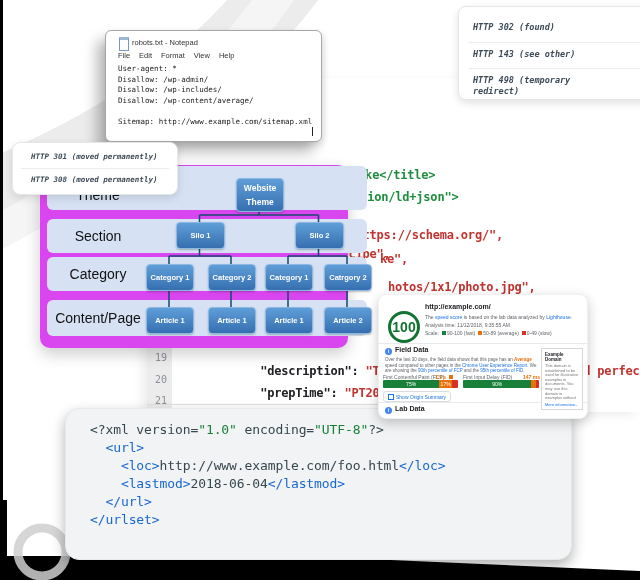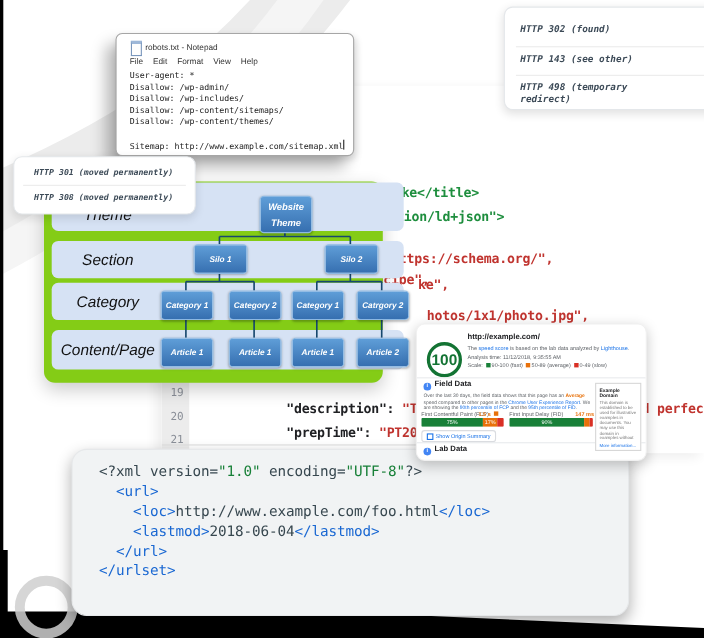--- a/index.html
+++ b/index.html
@@ -188,7 +188,7 @@
       <div class="np-line">User-agent: *</div>
       <div class="np-line">Disallow: /wp-admin/</div>
       <div class="np-line">Disallow: /wp-includes/</div>
-      <div class="np-line">Disallow: /wp-content/sitemaps/</div>
+      <div class="np-line">Disallow: /wp-content/average/</div>
       <div class="np-line">Disallow: /wp-content/themes/</div>
       <div class="np-line"></div>
       <div class="np-line">Sitemap: http://www.example.com/sitemap.xml</div>

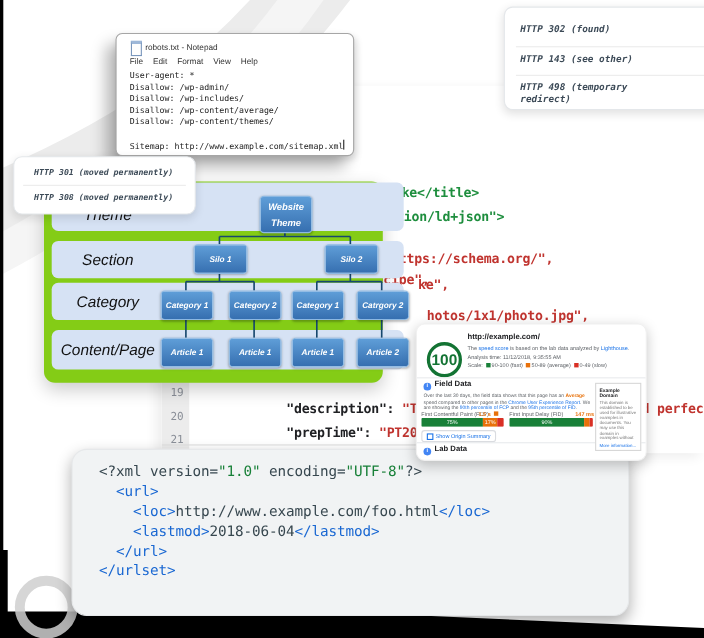--- a/index.html
+++ b/index.html
@@ -189,7 +189,6 @@
       <div class="np-line">Disallow: /wp-admin/</div>
       <div class="np-line">Disallow: /wp-includes/</div>
       <div class="np-line">Disallow: /wp-content/average/</div>
-      <div class="np-line">Disallow: /wp-content/themes/</div>
       <div class="np-line"></div>
       <div class="np-line">Sitemap: http://www.example.com/sitemap.xml</div>
     </div>

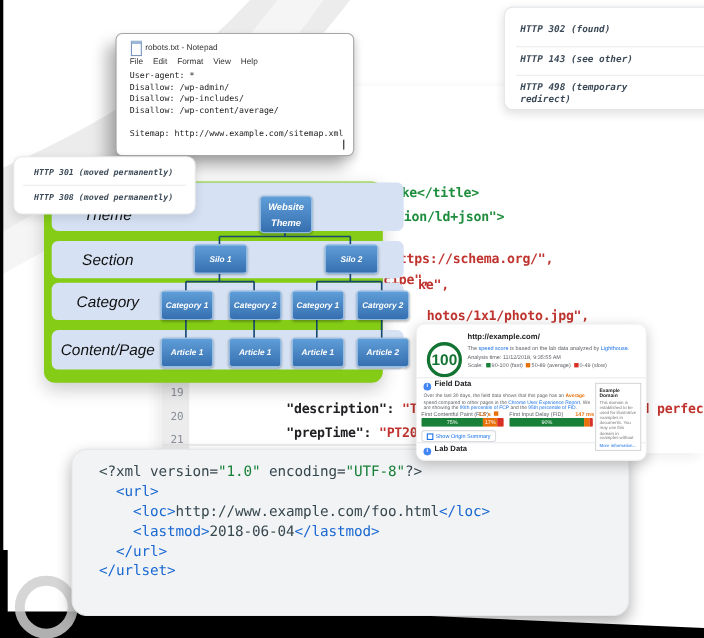--- a/index.html
+++ b/index.html
@@ -39,8 +39,8 @@
   .http-div{position:absolute;height:1px;background:#ececec;}
 
   
-  .diagram{left:40px;top:165px;width:308px;height:183px;background:#84cc16;border-radius:10px;
-           z-index:3;box-shadow:0 6px 16px rgba(0,0,0,.20);font-style:italic;}
+  .diagram{left:40px;top:165px;width:308px;height:183px;background:#d946ef;border-radius:10px;
+           z-index:3;box-shadow:0 6px 16px rgba(0,0,0,.20);}
   .band{position:absolute;left:7px;width:320px;background:#d6e2f4;border-radius:6px;}
   .rowlabel{position:absolute;left:14px;width:88px;text-align:center;font-size:14px;color:#111;}
   .dbox{position:absolute;background:linear-gradient(#5f9ed8,#366fb0);border:1px solid #8cb8e2;

